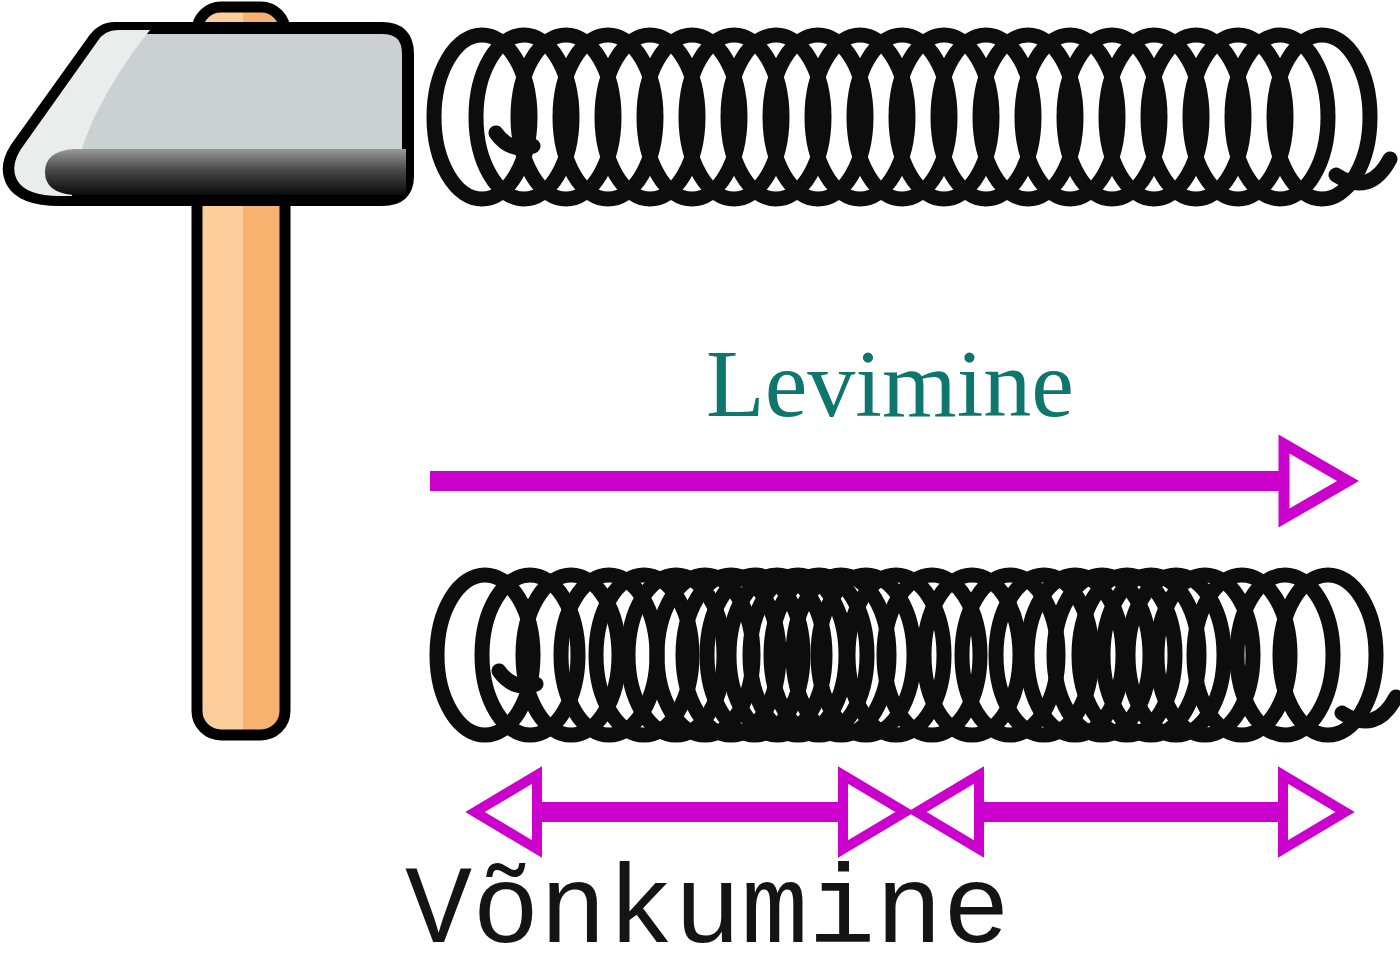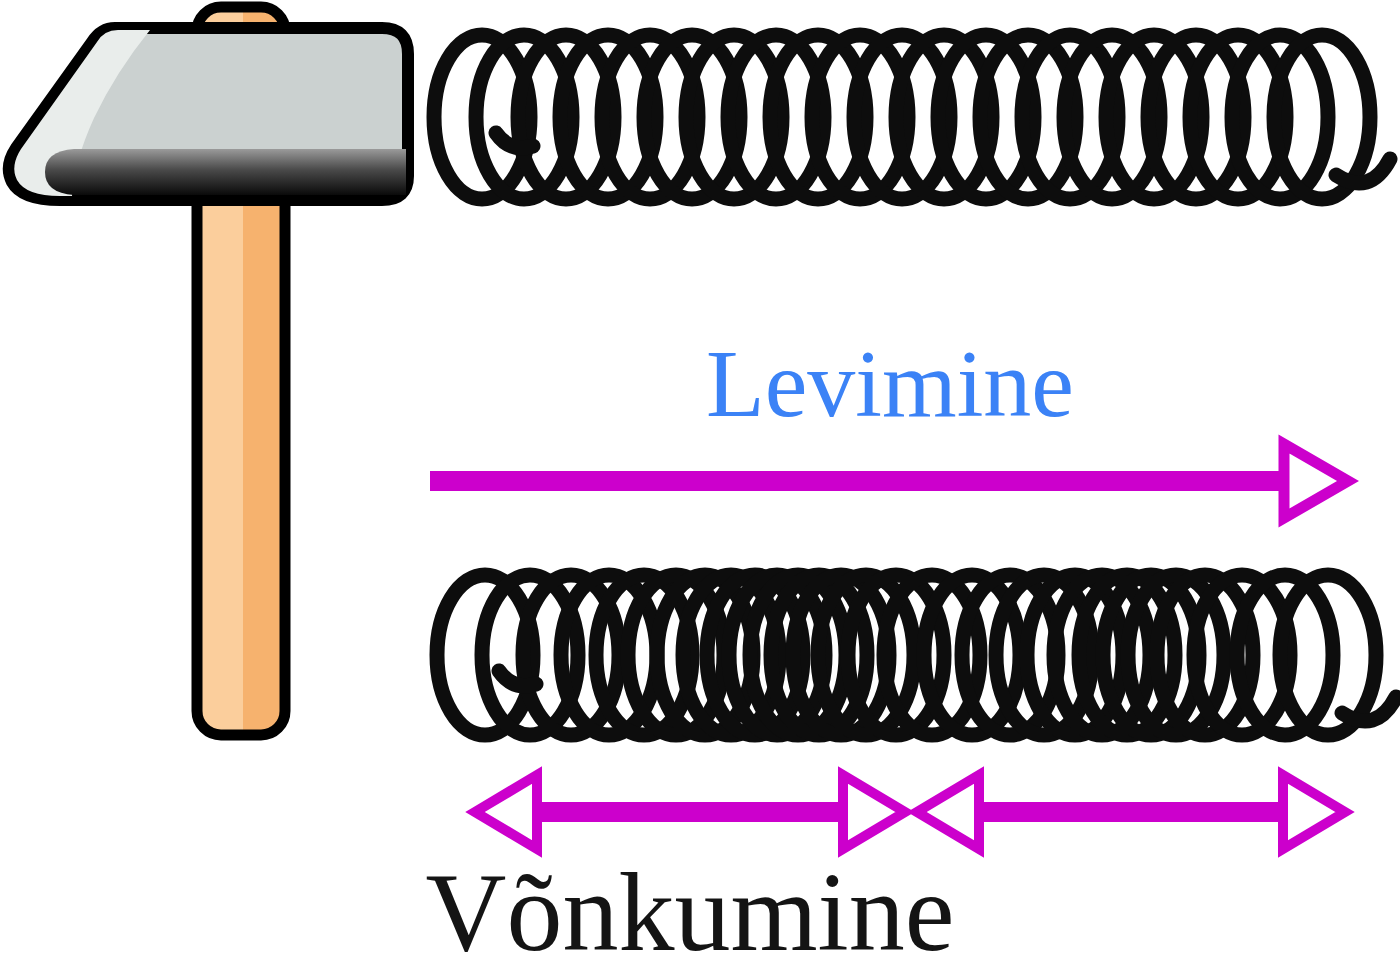--- a/index.html
+++ b/index.html
@@ -151,7 +151,7 @@
       </g>
   </svg>
 
-  <div id="label-levimine" class="wave-label" style="color: #3b82f6;">Levimine</div>
+  <div id="label-levimine" class="wave-label" style="color: #0f766e;">Levimine</div>
 
   <div id="label-vonkumine" class="wave-label" style="color: rgb(20, 20, 20);">Võnkumine</div>
 

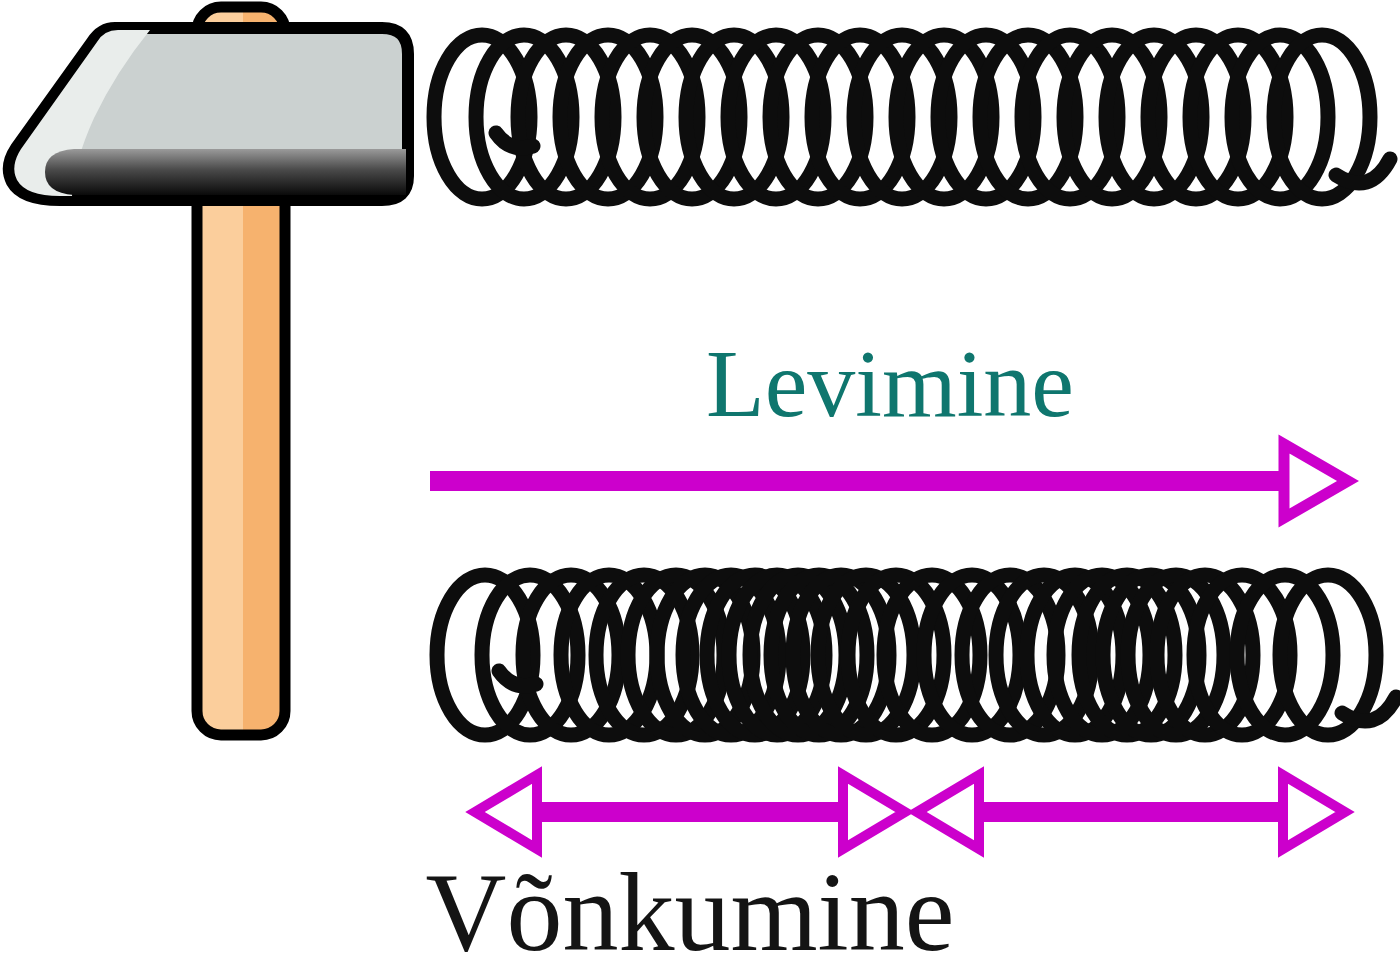--- a/index.html
+++ b/index.html
@@ -39,6 +39,7 @@
     top: 850px;
     width: 570px;
     font-size: 112px;
+    font-family: Liberation Mono, monospace;
   }
 </style>
 </head>

